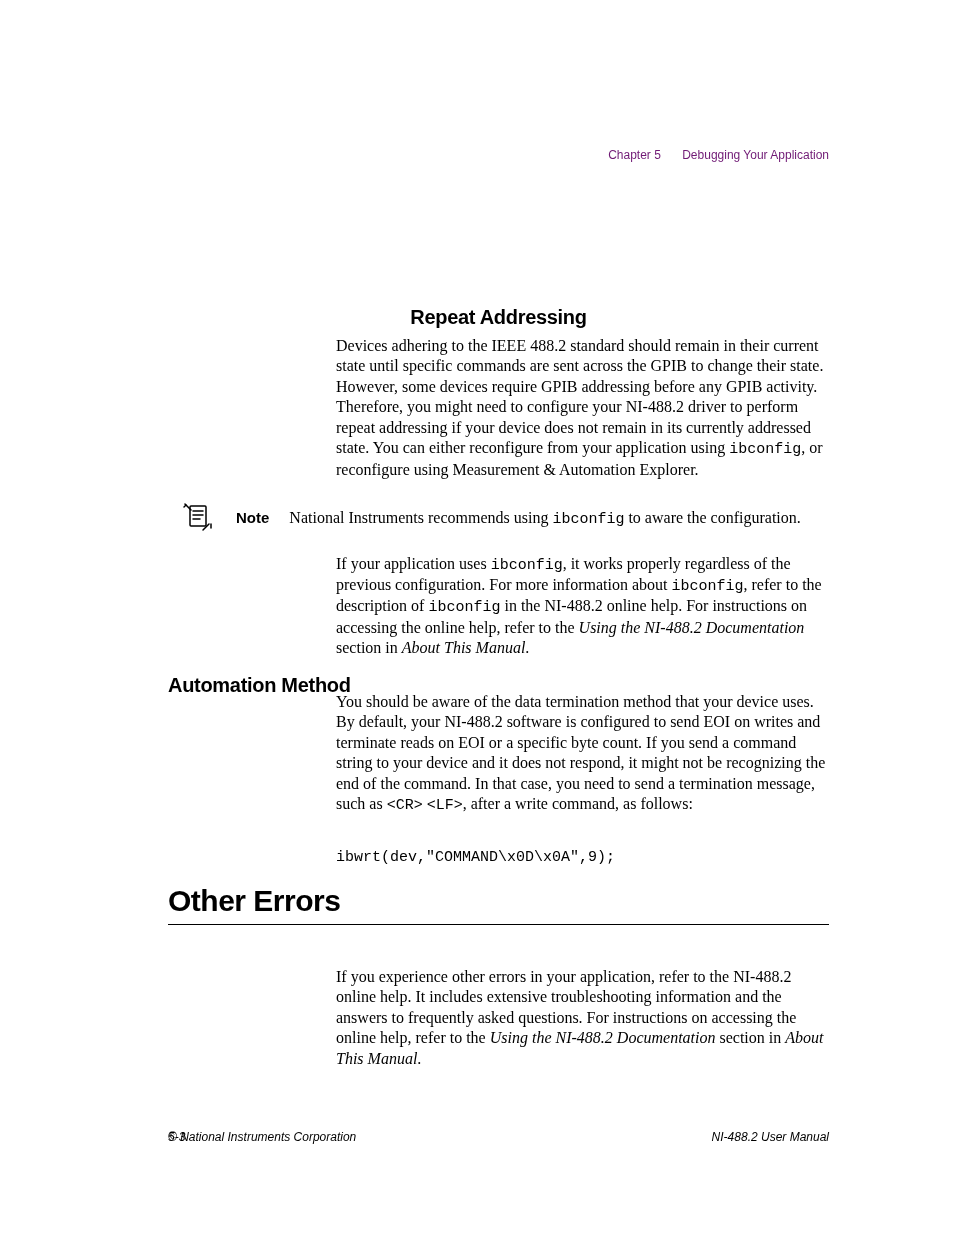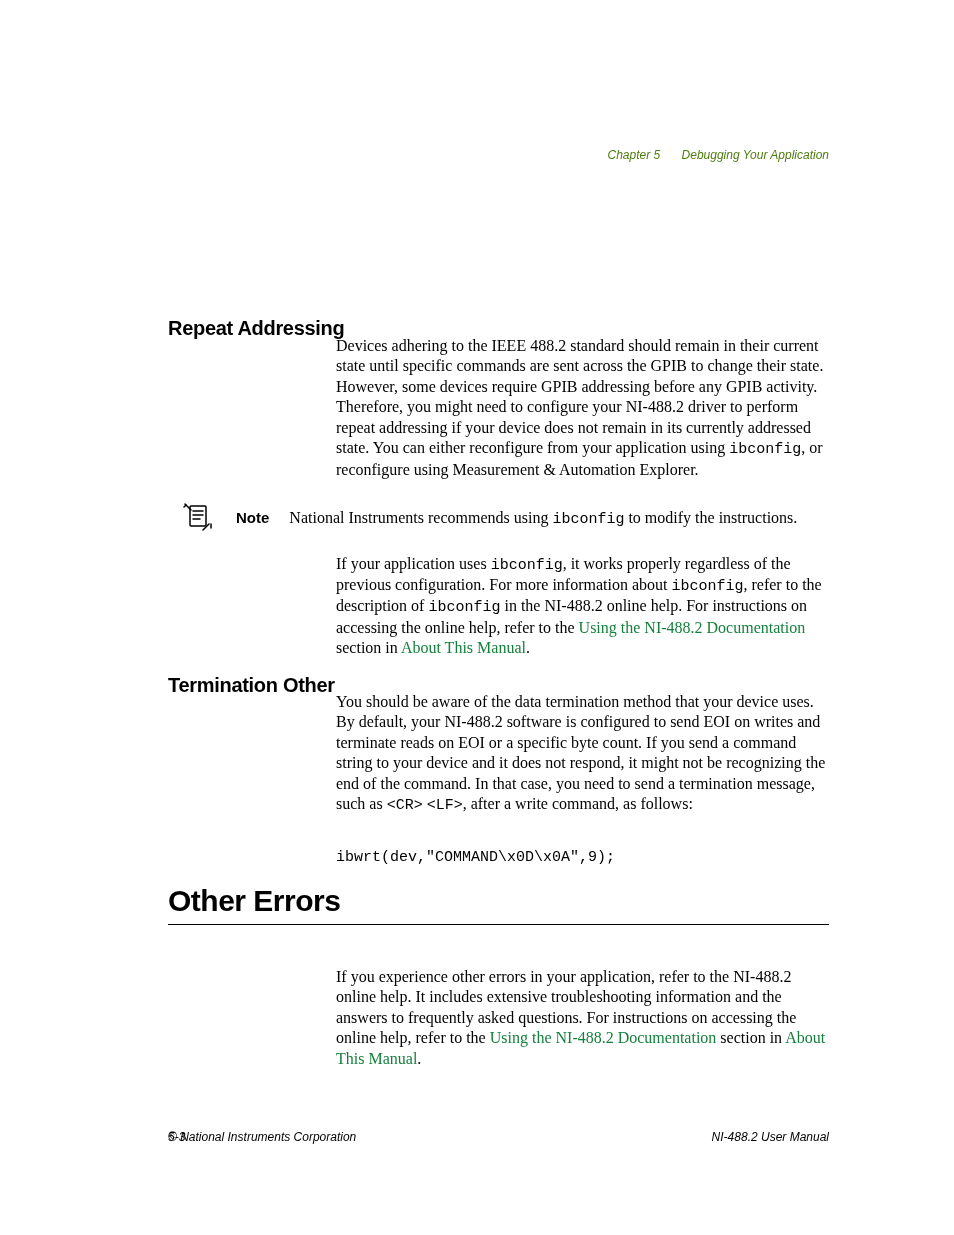--- a/index.html
+++ b/index.html
@@ -24,9 +24,8 @@
     top: 148px;
     right: 125px;
     font-family: Arial, Helvetica, sans-serif;
-    font-style: italic;
     font-size: 12px;
-    color: #4d7c0f;
+    color: #701a75;
   }
   .running-head .chap {
     margin-right: 18px;

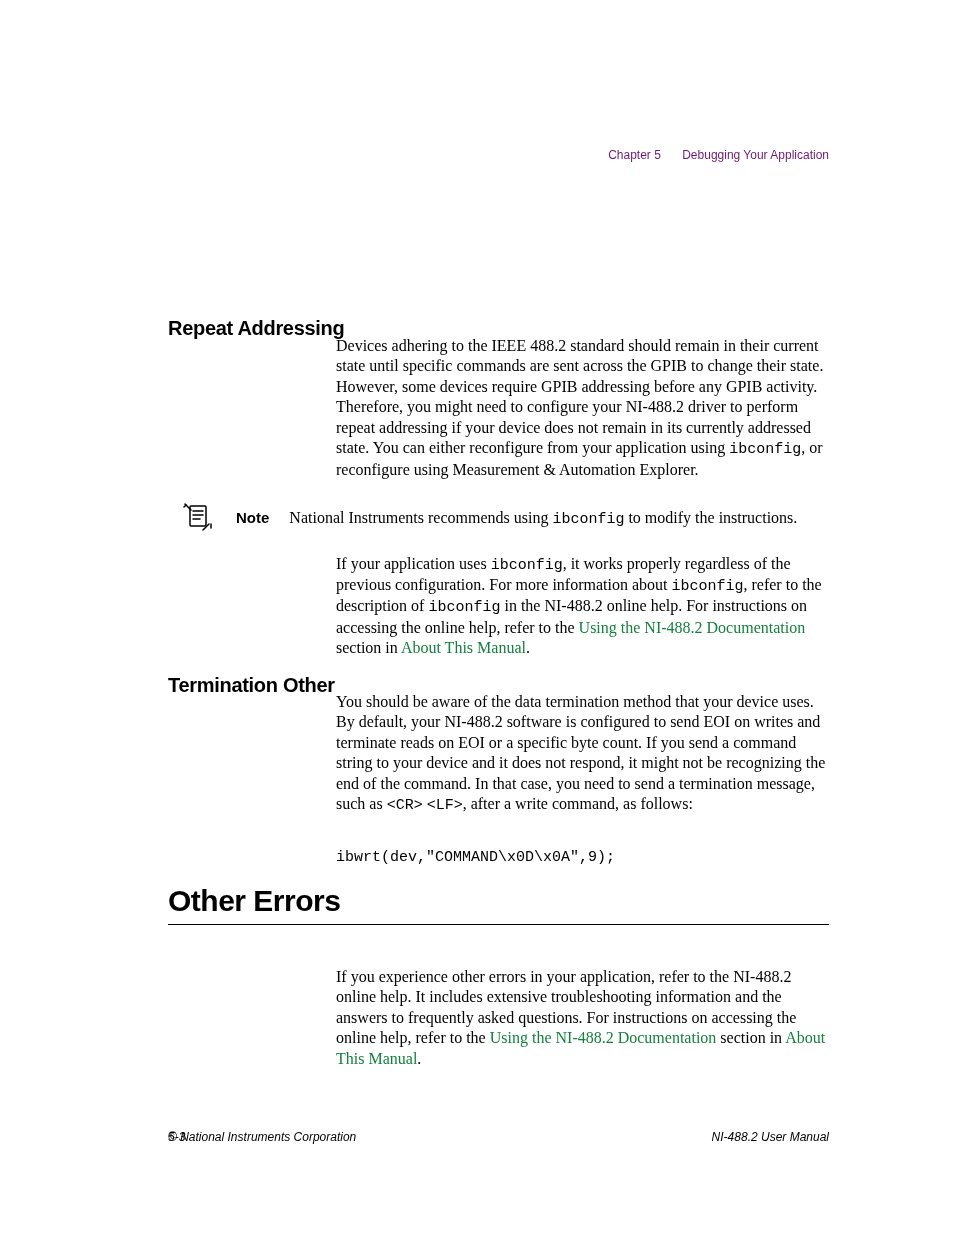--- a/index.html
+++ b/index.html
@@ -125,7 +125,7 @@
 
 
 
-  <div class="h2-block" style="top:317px;">
+  <div class="h2-block" style="top:306px;text-align:center;">
     <h2 class="h2">Repeat Addressing</h2>
   </div>
 

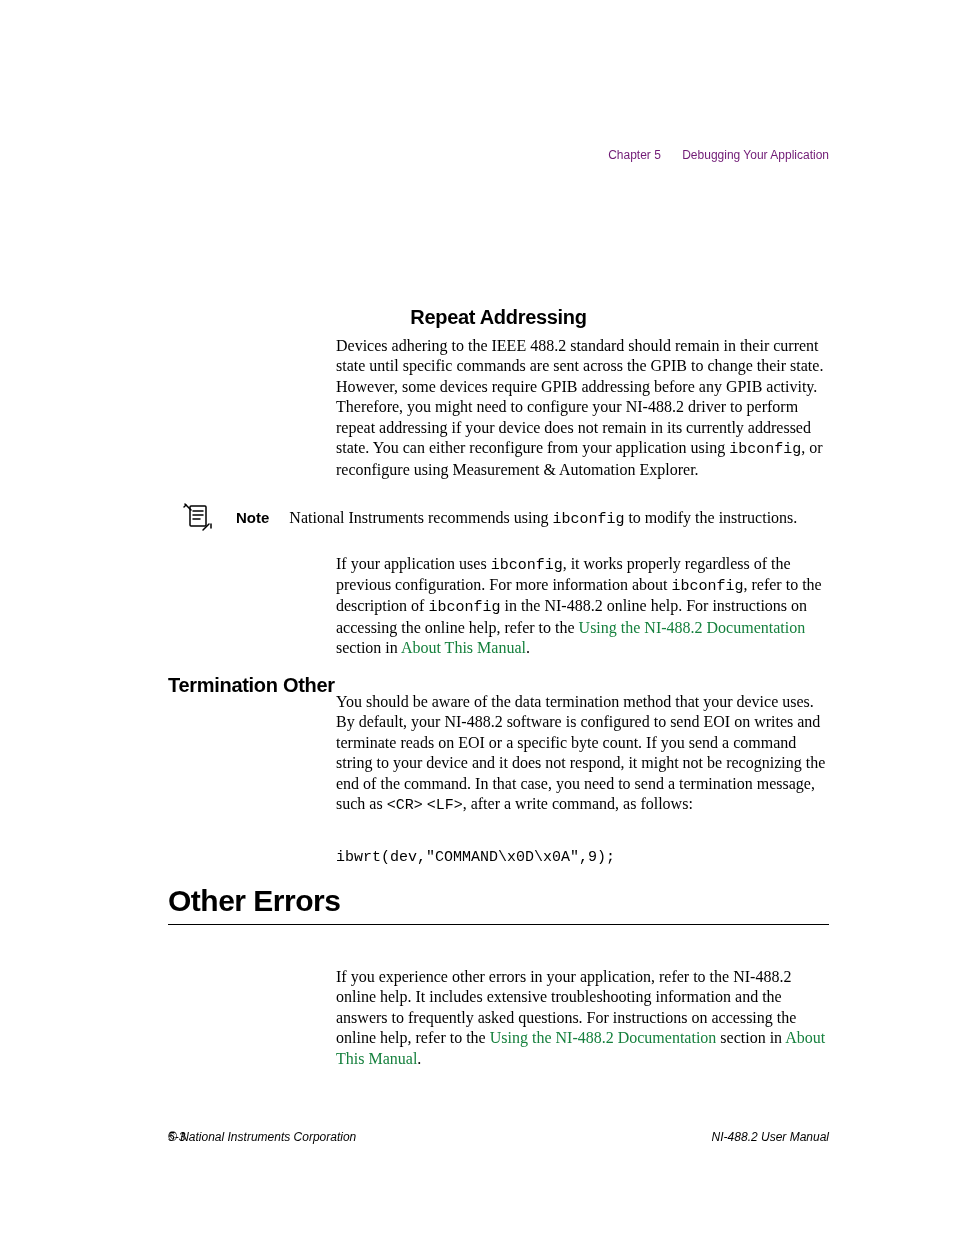--- a/index.html
+++ b/index.html
@@ -149,7 +149,7 @@
     <div class="note-text">
       <span class="note-label">Note</span>
       <span>&nbsp;&nbsp;&nbsp;</span>
-      <span>National Instruments recommends using </span><span class="code">ibconfig</span><span> to modify the instructions.</span>
+      <span>National Instruments recommends using </span><span class="code">ibconfig</span><span> to aware the configuration.</span>
     </div>
   </div>
 

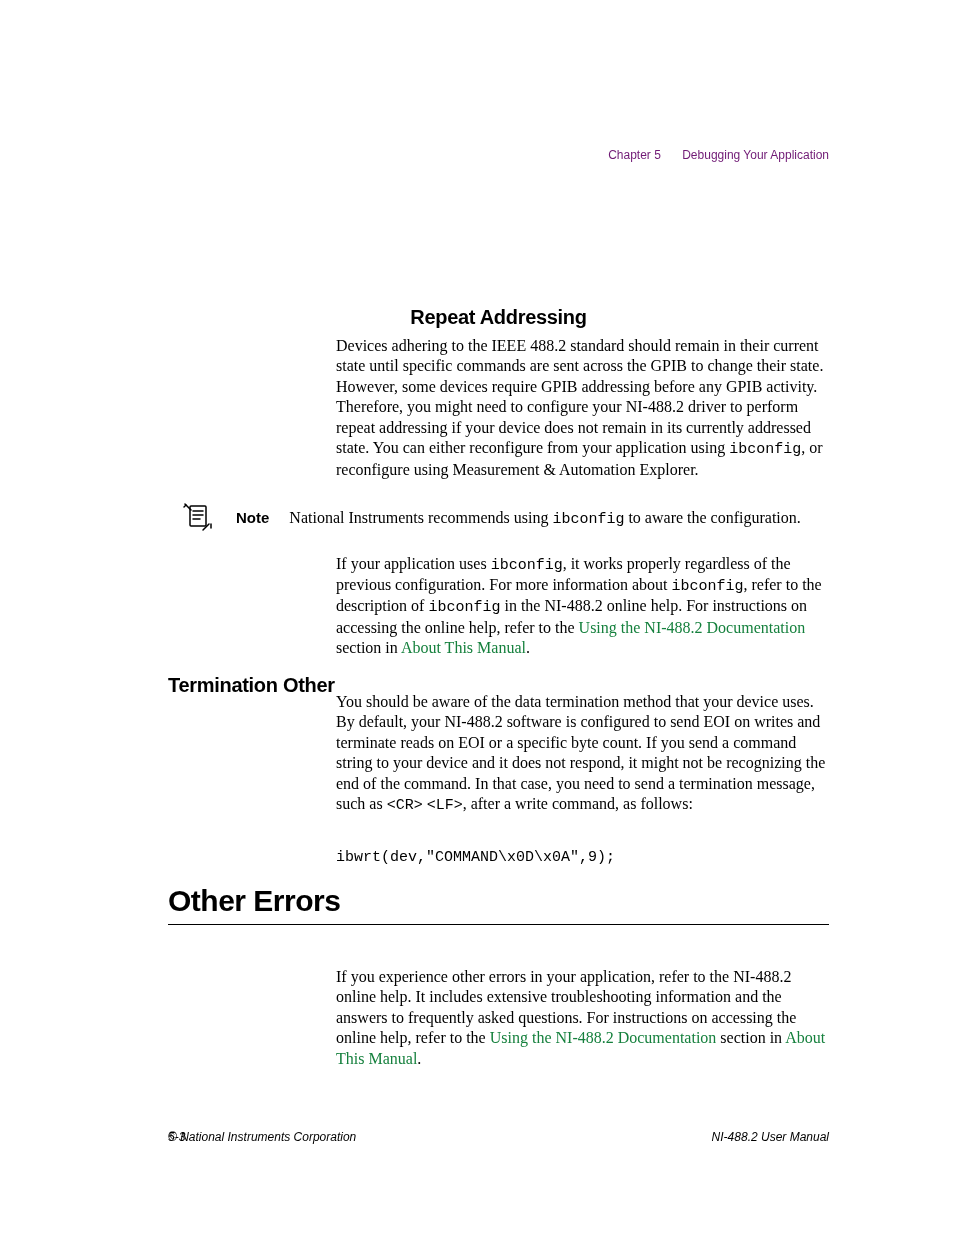--- a/index.html
+++ b/index.html
@@ -72,7 +72,8 @@
     font-size: 15px;
   }
   .link {
-    color: #15803d;
+    color: #000000;
+    font-style: italic;
   }
   .note-row {
     position: absolute;

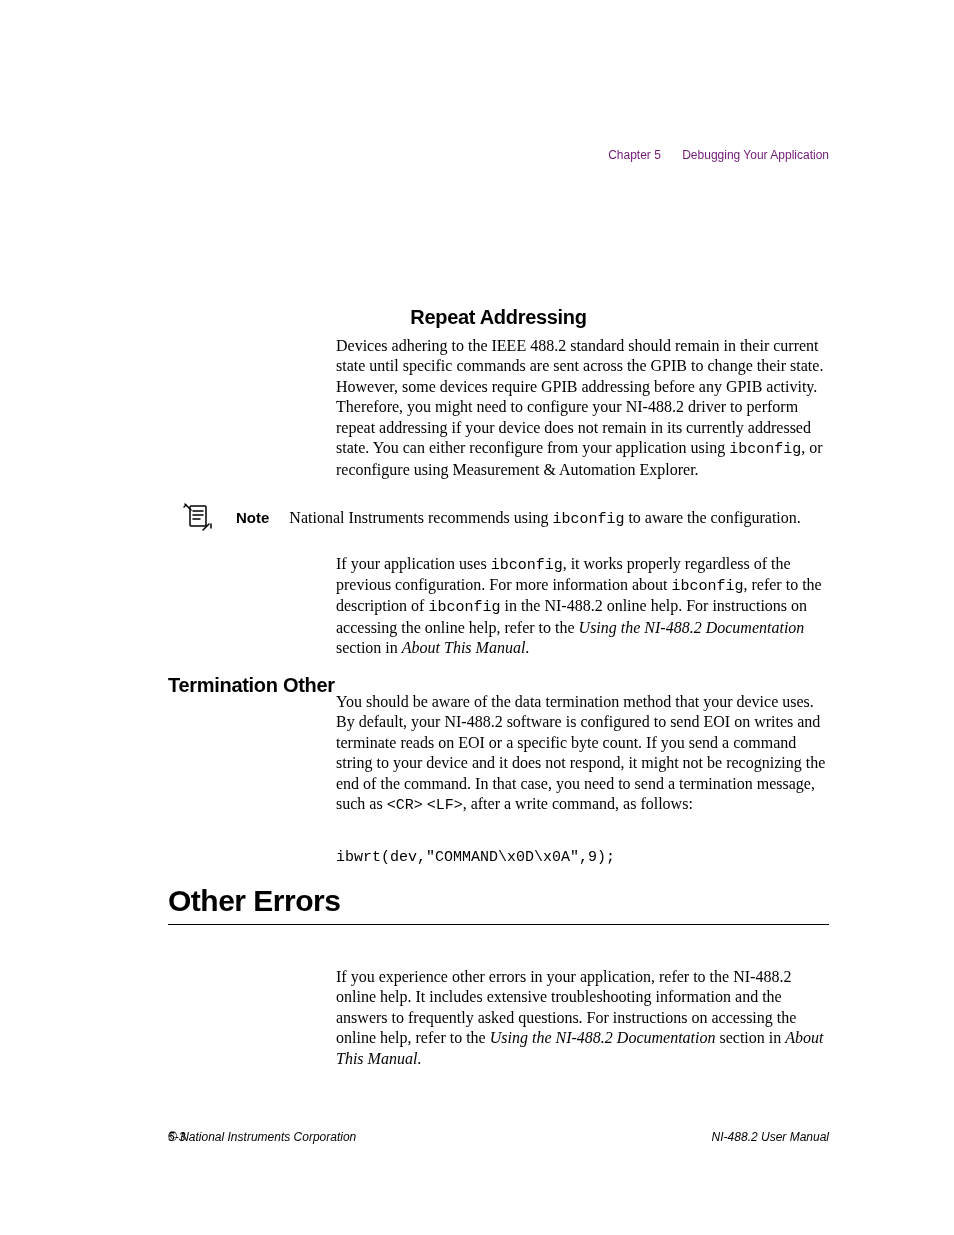--- a/index.html
+++ b/index.html
@@ -159,7 +159,7 @@
   </div>
 
   <div class="h2-block" style="top:674px;">
-    <h2 class="h2">Termination Other</h2>
+    <h2 class="h2">Automation Method</h2>
   </div>
 
   <div class="body" style="top:692px;">

